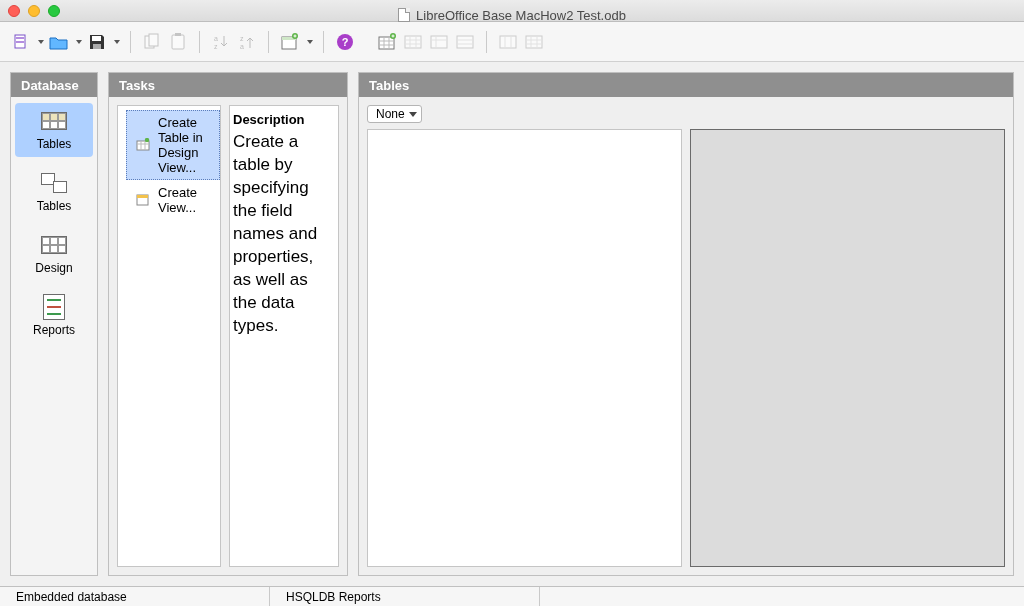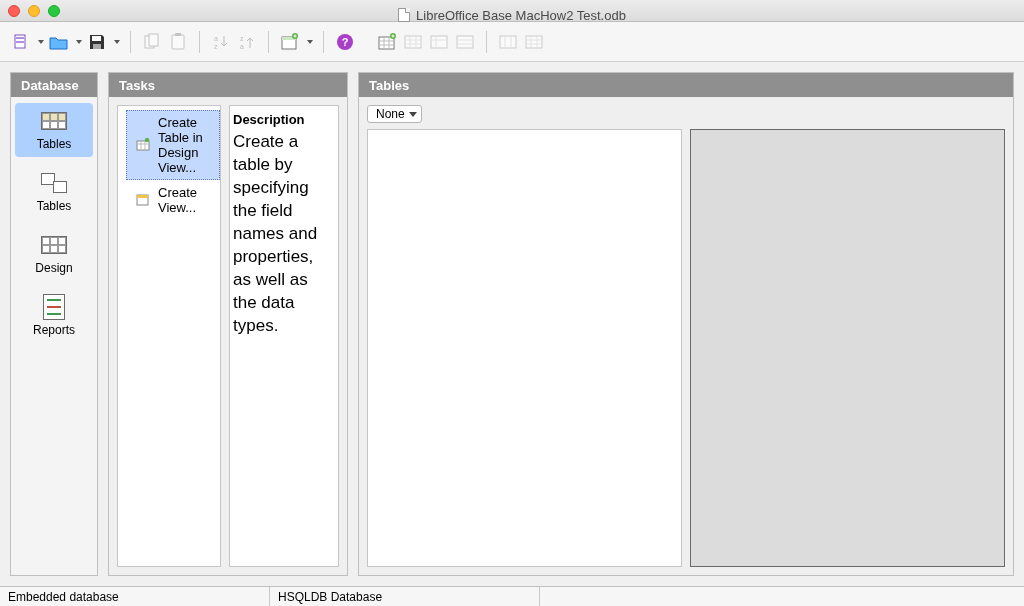--- a/index.html
+++ b/index.html
@@ -179,7 +179,7 @@
     font-size: 12px; align-items: stretch;
   }
   .status-cell {
-    padding: 2px 8px; border-right: 1px solid #c9c9c9;
+    padding: 2px 16px; border-right: 1px solid #c9c9c9;
     display: flex; align-items: center; min-width: 270px;
   }
   .status-cell:last-child { border-right: none; flex: 1; }

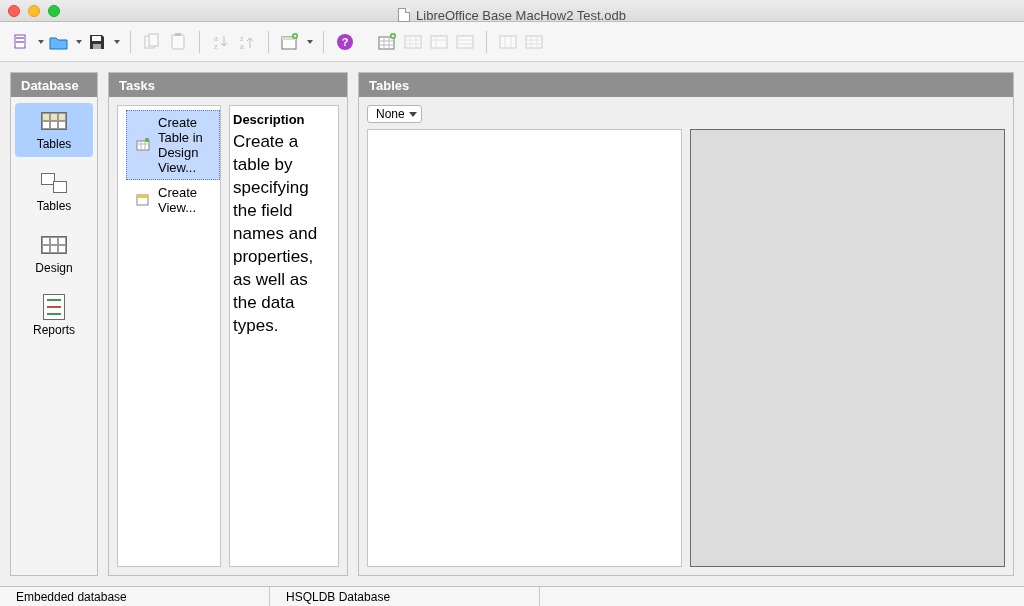--- a/index.html
+++ b/index.html
@@ -410,7 +410,7 @@
 
 <div class="statusbar">
   <div class="status-cell">Embedded database</div>
-  <div class="status-cell">HSQLDB Database</div>
+  <div class="status-cell">HSQLDB Reports</div>
   <div class="status-cell"></div>
 </div>
 

